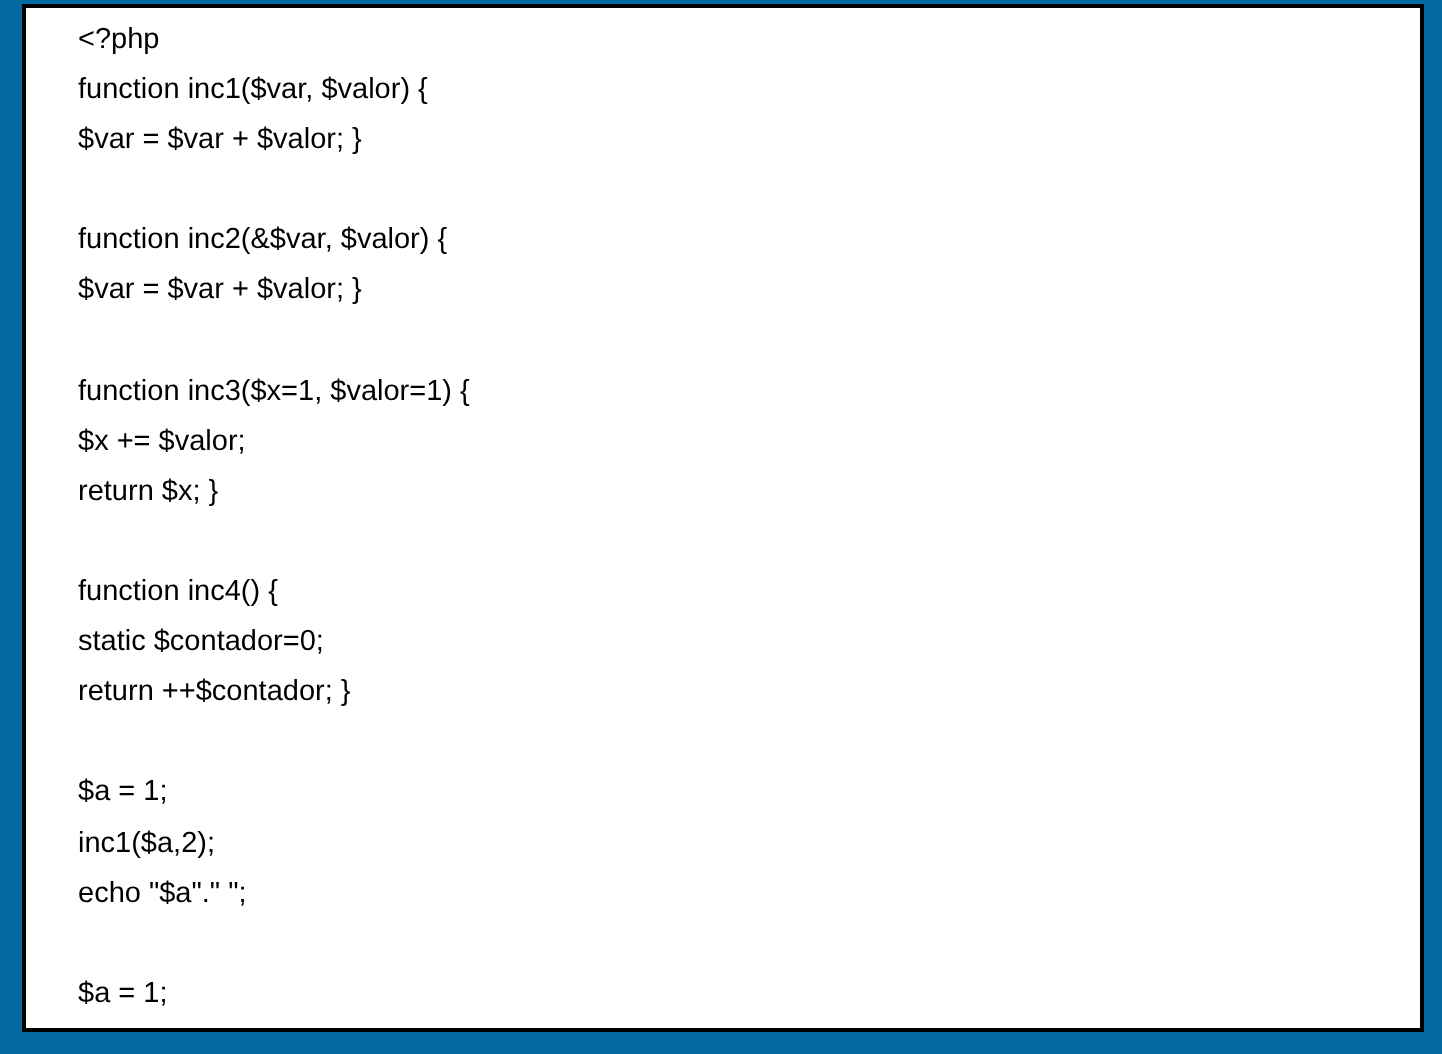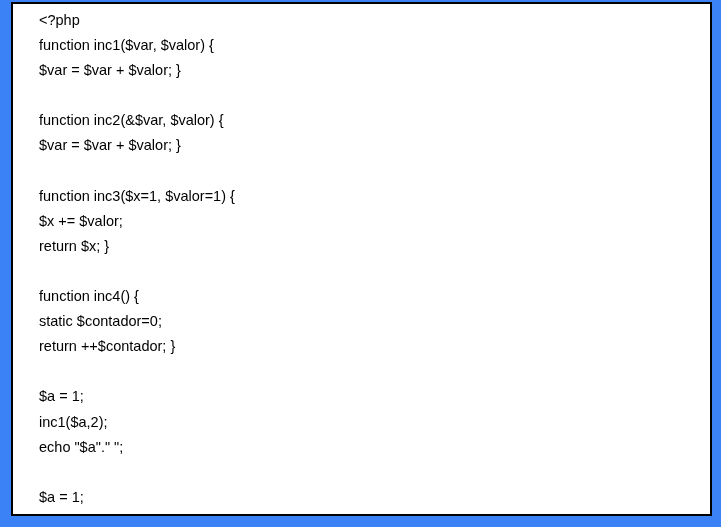--- a/index.html
+++ b/index.html
@@ -17,7 +17,7 @@
     position: relative;
     width: 721px;
     height: 527px;
-    background: #3b82f6;
+    background: #0369a1;
   }
   
   .code-box {

